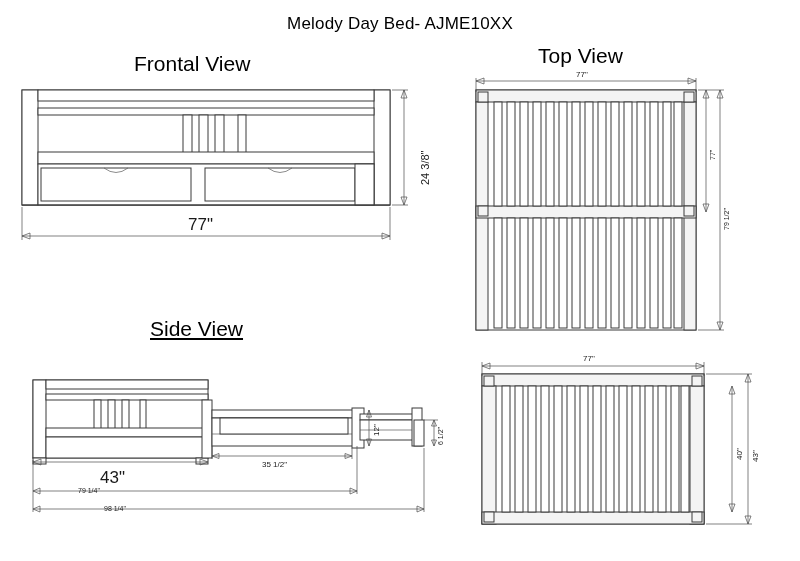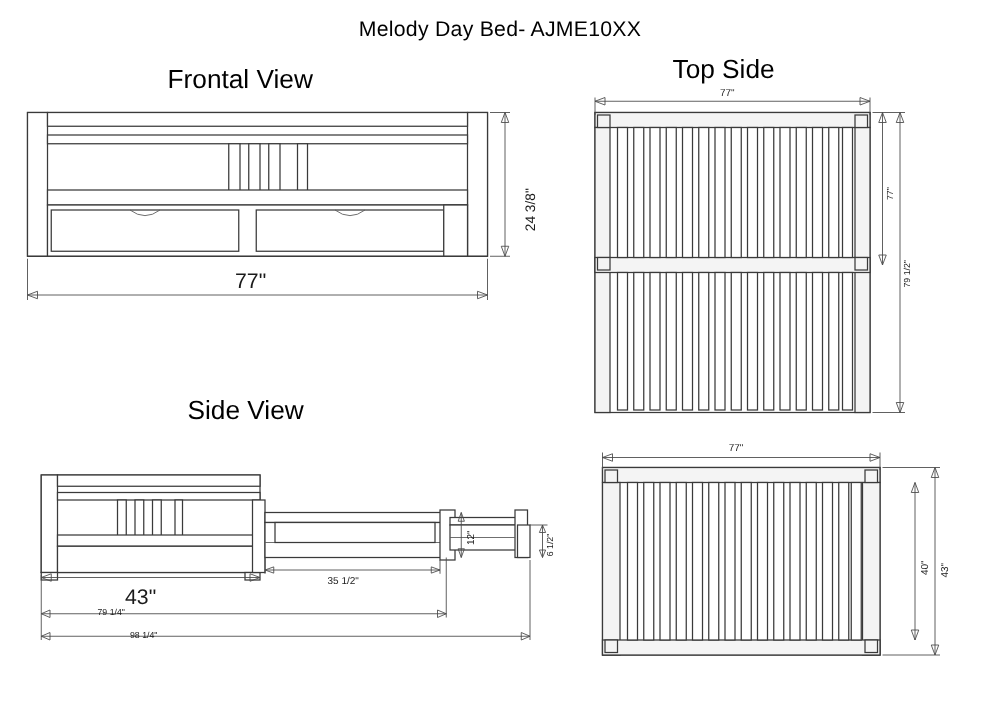--- a/index.html
+++ b/index.html
@@ -71,7 +71,7 @@
   <div class="title">Melody Day Bed- AJME10XX</div>
 
   <div class="view-label" id="label-frontal">Frontal View</div>
-  <div class="view-label" id="label-top">Top Side</div>
+  <div class="view-label" id="label-top">Top View</div>
   <div class="view-label" id="label-side">Side View</div>
 
   <svg class="draw" viewBox="0 0 800 561">

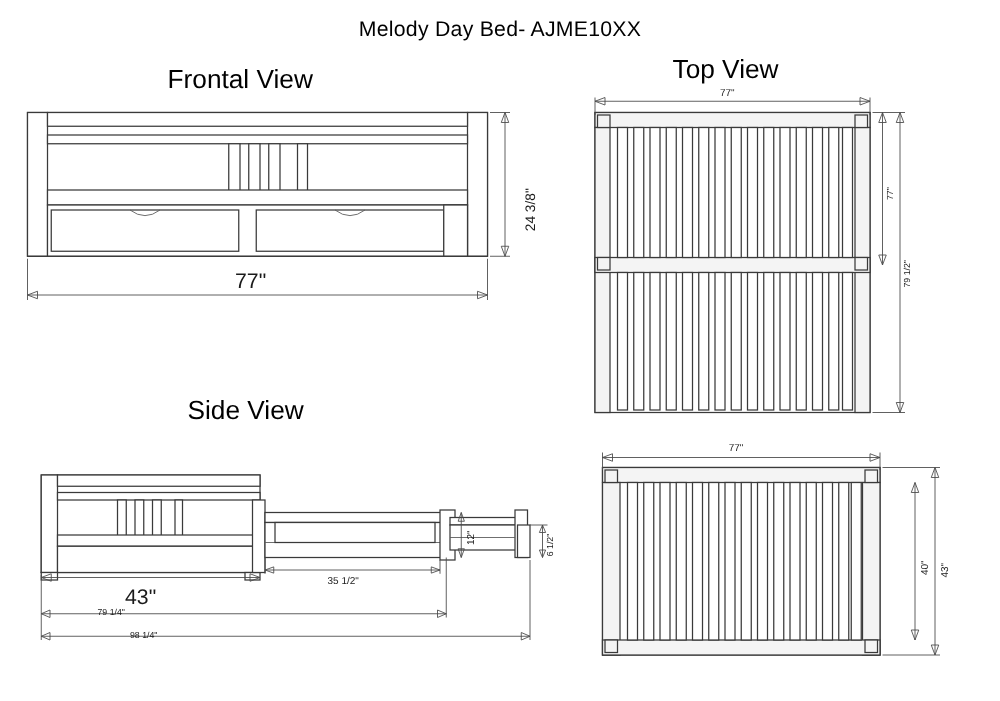--- a/index.html
+++ b/index.html
@@ -36,7 +36,7 @@
   }
   #label-frontal { left: 134px; top: 52px; }
   #label-top     { left: 538px; top: 44px; }
-  #label-side    { left: 150px; top: 317px; }
+  #label-side    { left: 150px; top: 317px; text-decoration: underline; }
 
   svg.draw {
     position: absolute;

